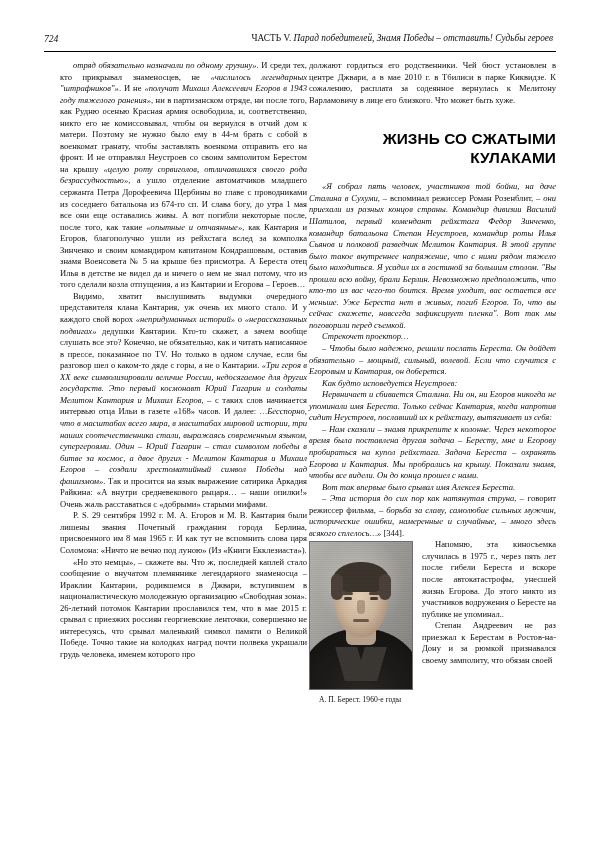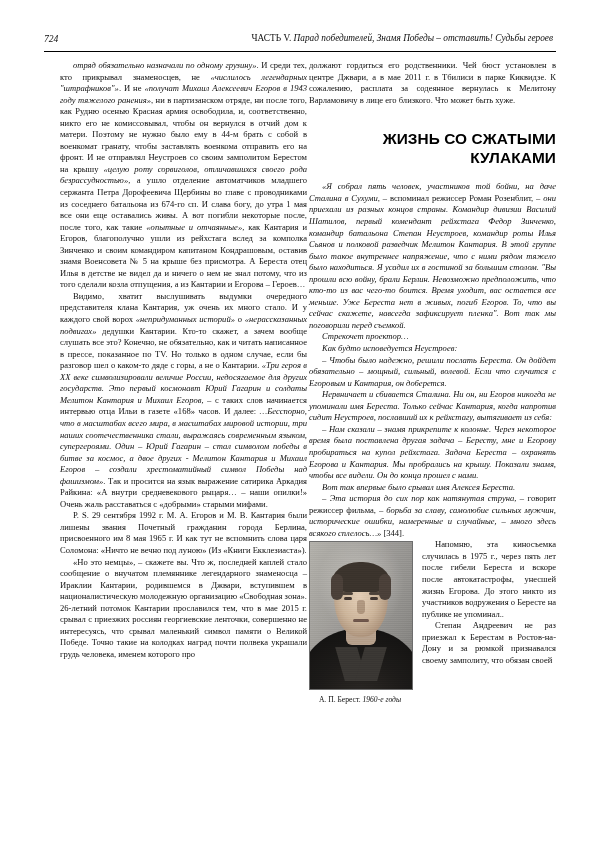--- a/index.html
+++ b/index.html
@@ -229,7 +229,7 @@
     </div>
 
   <div class="col col-right" id="right-col">
-      <p class="noind">должают гордиться его родственники. Чей бюст установлен в центре Джвари, а в мае 2011 г. в Тбилиси в парке Киквидзе. К сожалению, расплата за содеянное вернулась к Мелитону Варламовичу в лице его близкого. Что может быть хуже.</p>
+      <p class="noind">должают гордиться его родственники. Чей бюст установлен в центре Джвари, а в мае 2010 г. в Тбилиси в парке Киквидзе. К сожалению, расплата за содеянное вернулась к Мелитону Варламовичу в лице его близкого. Что может быть хуже.</p>
       <h2 class="sec-head">ЖИЗНЬ СО СЖАТЫМИ КУЛАКАМИ</h2>
       <p><span class="it">«Я собрал пять человек, участников той бойни, на даче Сталина в Сухуми</span><span>, – вспоминал режиссер Роман Розенблит, – </span><span class="it">они приехали из разных концов страны. Командир дивизии Василий Шатилов, первый комендант рейхстага Федор Зинченко, командир батальона Степан Неустроев, командир роты Илья Сьянов и полковой разведчик Мелитон Кантария. В этой группе было такое внутреннее напряжение, что с ними рядом тяжело было находиться. Я усадил их в гостиной за большим столом. "Вы прошли всю войну, брали Берлин. Невозможно предположить, что кто-то из вас чего-то боится. Время уходит, вас остается все меньше. Уже Береста нет в живых, погиб Егоров. То, что вы сейчас скажете, навсегда зафиксирует пленка". Вот так мы поговорили перед съемкой.</span></p>
       <p><span class="it">Стрекочет проектор…</span></p>

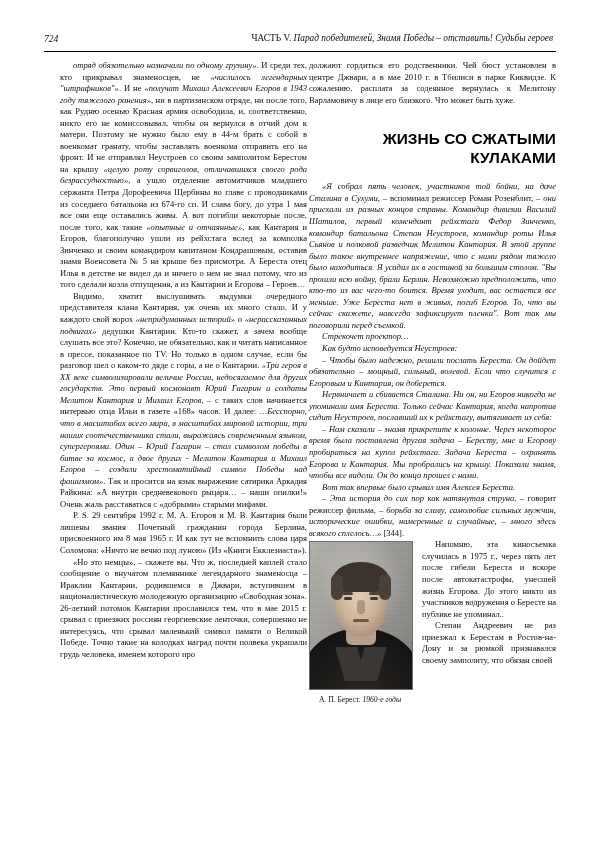--- a/index.html
+++ b/index.html
@@ -233,8 +233,8 @@
       <h2 class="sec-head">ЖИЗНЬ СО СЖАТЫМИ КУЛАКАМИ</h2>
       <p><span class="it">«Я собрал пять человек, участников той бойни, на даче Сталина в Сухуми</span><span>, – вспоминал режиссер Роман Розенблит, – </span><span class="it">они приехали из разных концов страны. Командир дивизии Василий Шатилов, первый комендант рейхстага Федор Зинченко, командир батальона Степан Неустроев, командир роты Илья Сьянов и полковой разведчик Мелитон Кантария. В этой группе было такое внутреннее напряжение, что с ними рядом тяжело было находиться. Я усадил их в гостиной за большим столом. "Вы прошли всю войну, брали Берлин. Невозможно предположить, что кто-то из вас чего-то боится. Время уходит, вас остается все меньше. Уже Береста нет в живых, погиб Егоров. То, что вы сейчас скажете, навсегда зафиксирует пленка". Вот так мы поговорили перед съемкой.</span></p>
       <p><span class="it">Стрекочет проектор…</span></p>
+      <p><span class="it">– Чтобы было надежно, решили послать Береста. Он дойдет обязательно – мощный, сильный, волевой. Если что случится с Егоровым и Кантария, он доберется.</span></p>
       <p><span class="it">Как будто исповедуется Неустроев:</span></p>
-      <p><span class="it">– Чтобы было надежно, решили послать Береста. Он дойдет обязательно – мощный, сильный, волевой. Если что случится с Егоровым и Кантария, он доберется.</span></p>
       <p><span class="it">Нервничает и сбивается Сталина. Ни он, ни Егоров никогда не упоминали имя Береста. Только сейчас Кантария, когда напротив сидит Неустроев, пославший их к рейхстагу, вытягивает из себя:</span></p>
       <p><span class="it">– Нам сказали – знамя прикрепите к колонне. Через некоторое время была поставлена другая задача – Бересту, мне и Егорову пробираться на купол рейхстага. Задача Береста – охранять Егорова и Кантария. Мы пробрались на крышу. Показали знамя, чтобы все видели. Он до конца прошел с нами.</span></p>
       <p><span class="it">Вот так впервые было срывал имя Алексея Береста.</span></p>

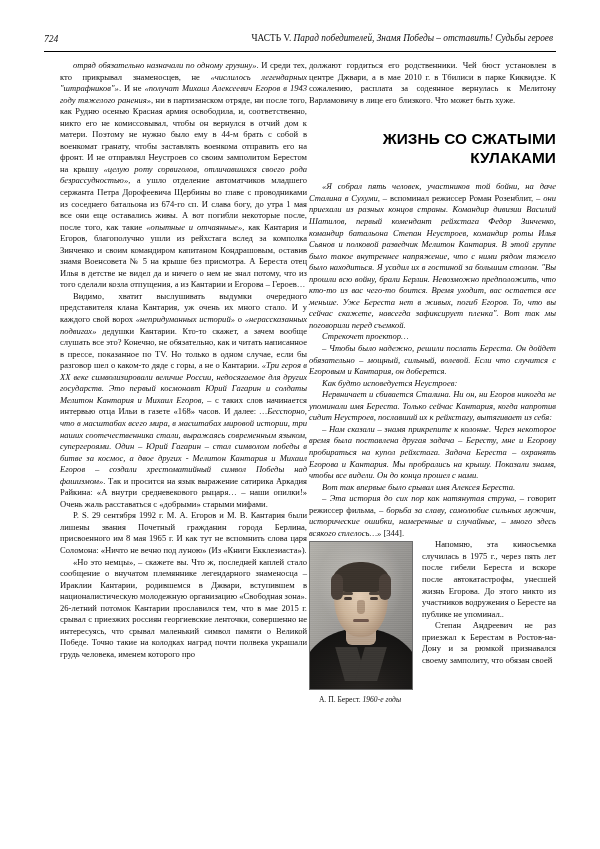--- a/index.html
+++ b/index.html
@@ -206,7 +206,7 @@
     text-align: center;
     text-indent: 0;
   }
-  .caption .cap-it { font-style: italic; }
+  .caption .cap-it { }
 </style>
 </head>
 <body>

